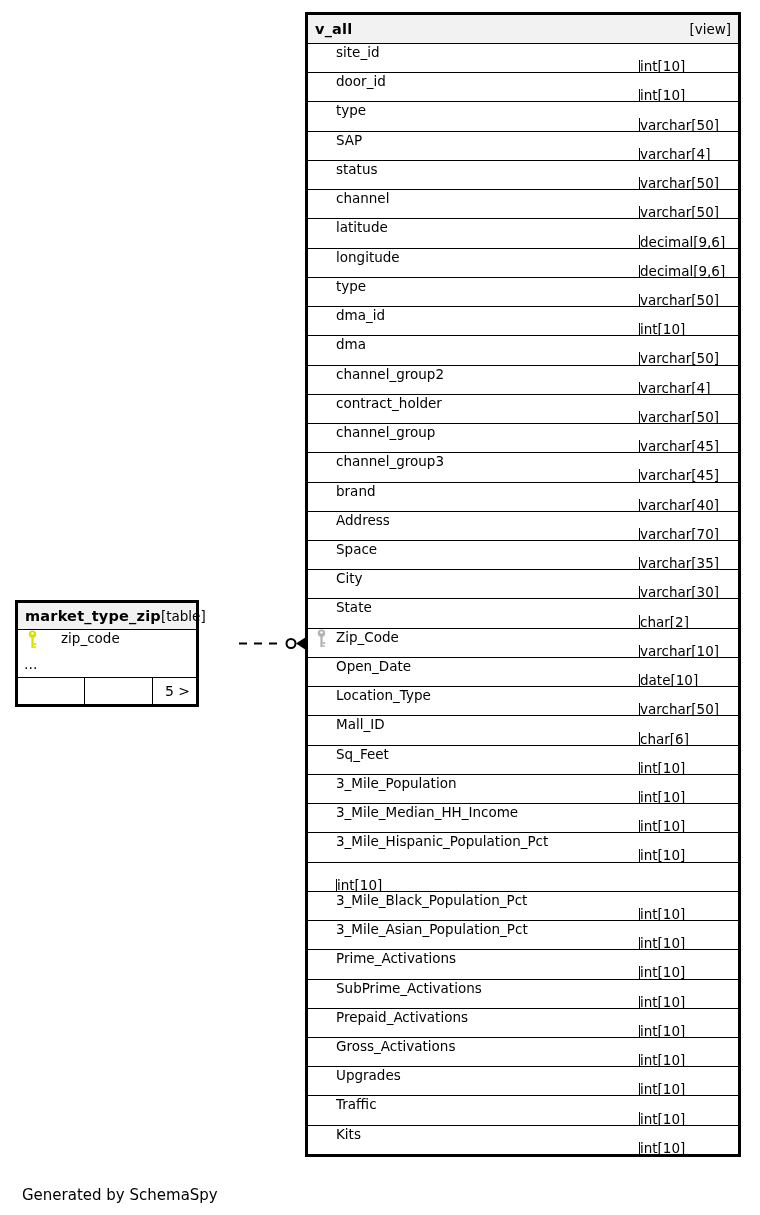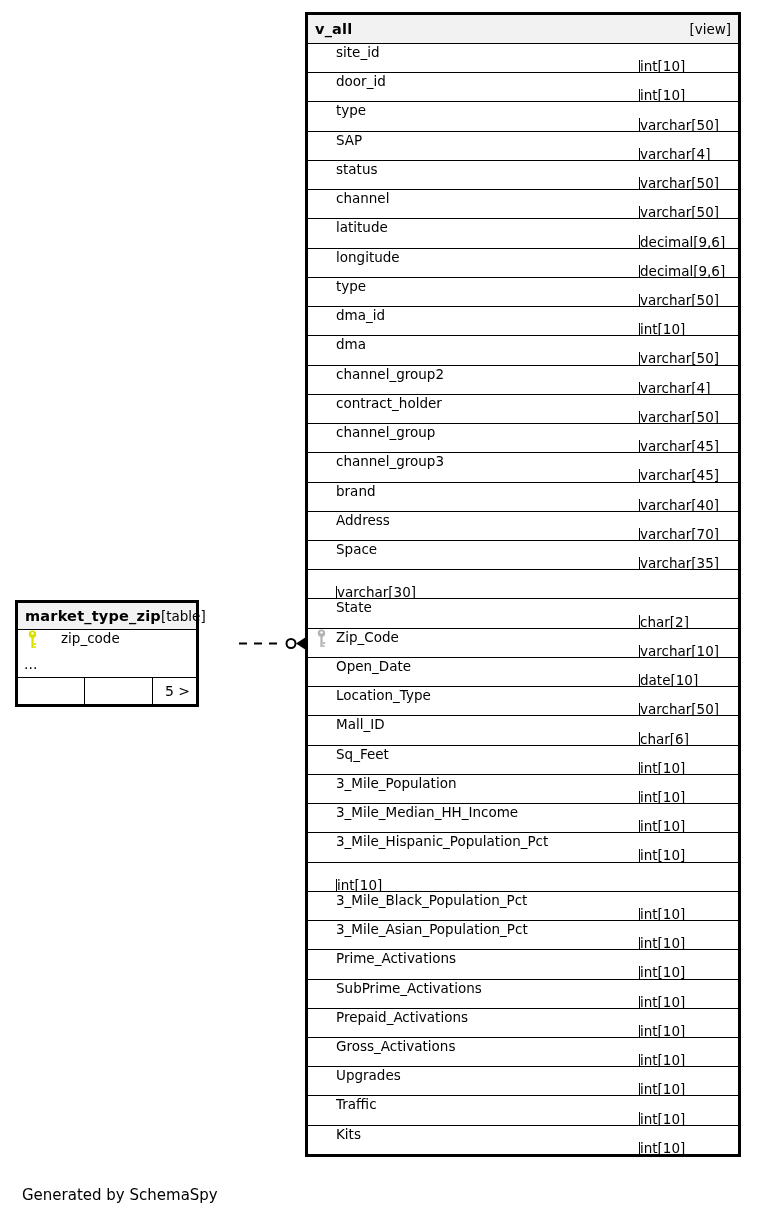--- a/index.html
+++ b/index.html
@@ -270,6 +270,7 @@
         </div>
         <div class="row">
           <span class="gutter"></span>
+          <span class="col-name">City</span>
           <span class="col-type">varchar[30]</span>
         </div>
         <div class="row">

